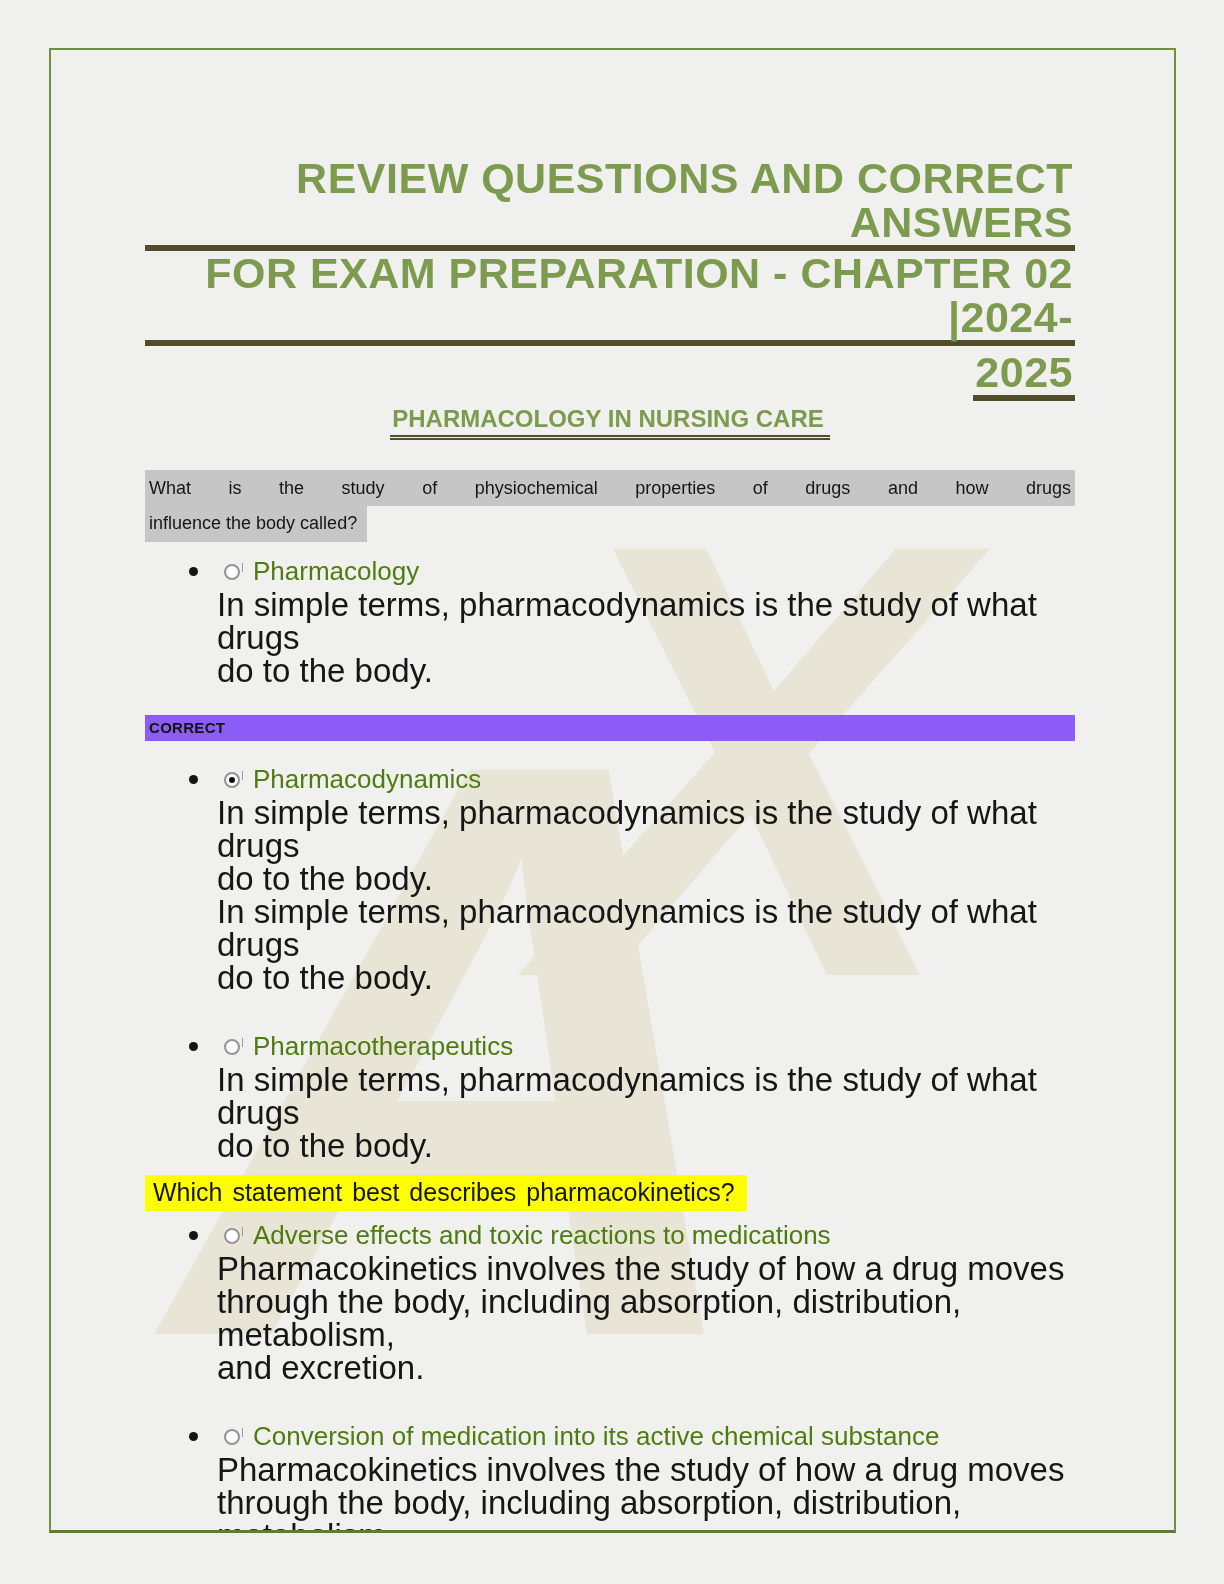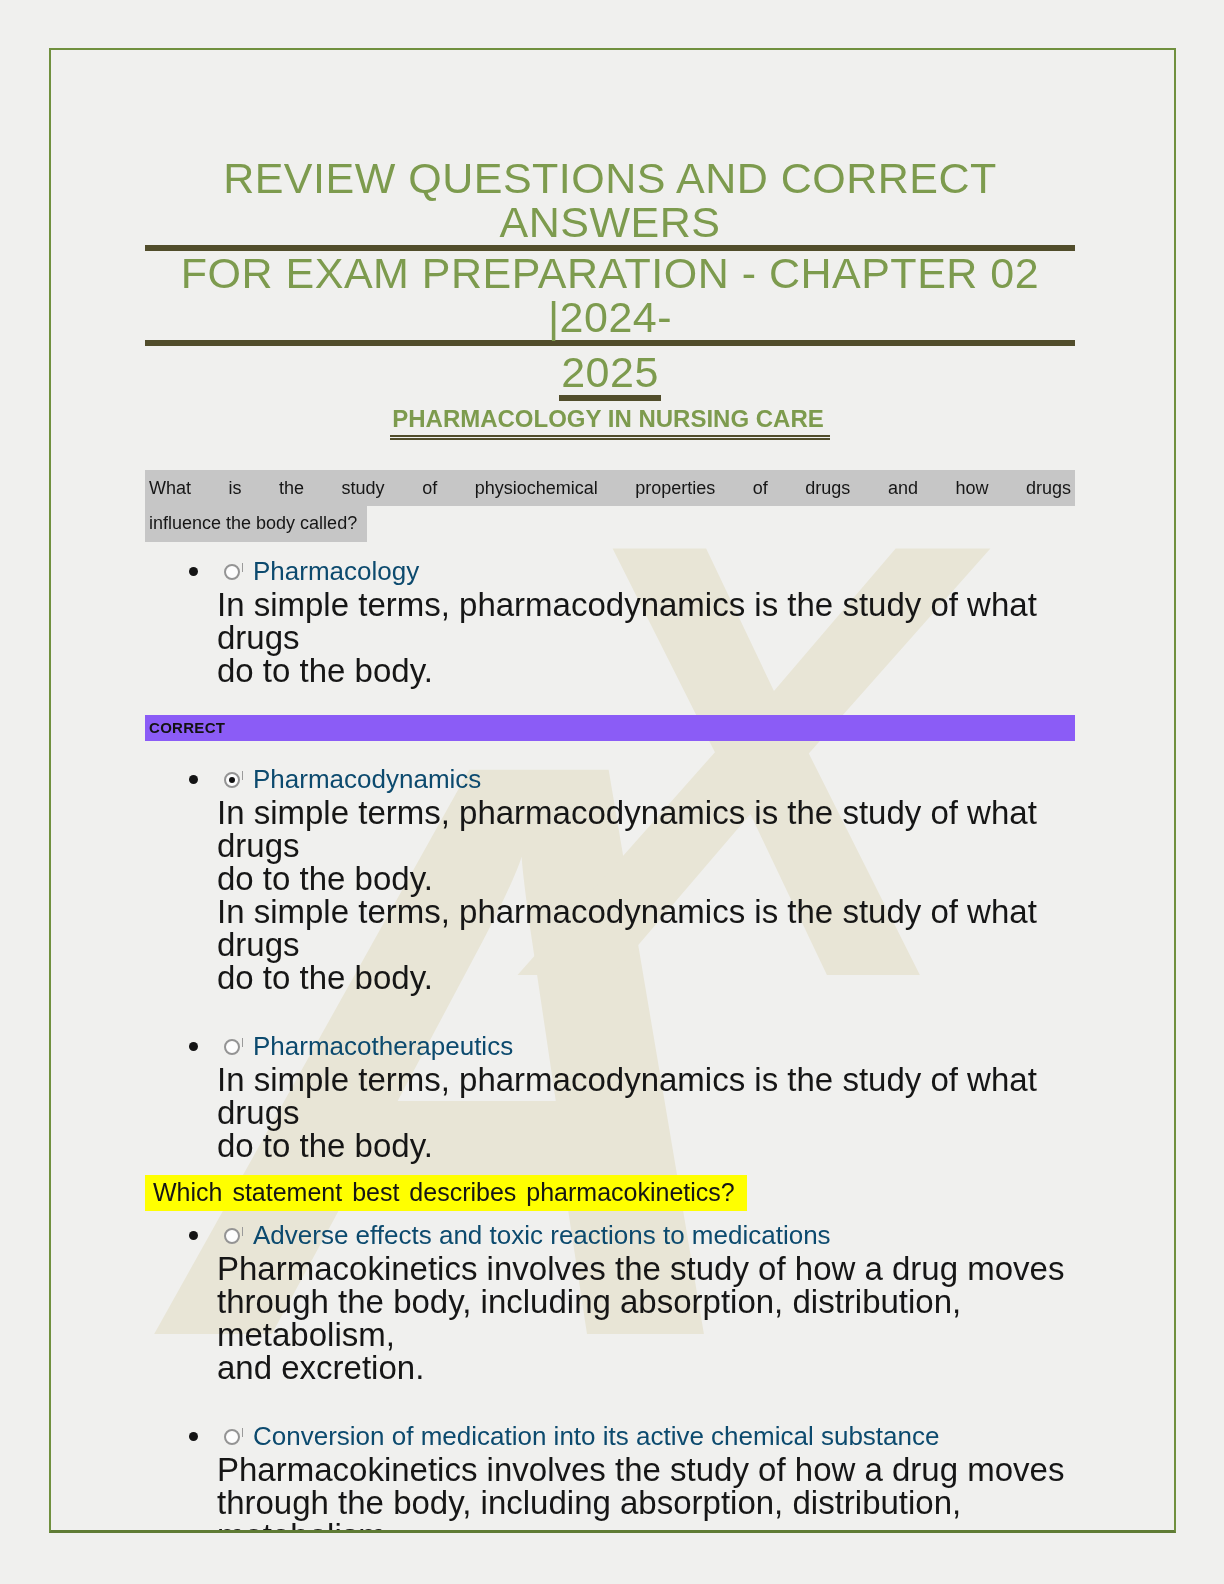--- a/index.html
+++ b/index.html
@@ -35,7 +35,7 @@
     margin:106px 0 0 94px;
     width:930px;
   }
-  .title{ text-align:center; color:#7d9b4e; font-weight:normal; }
+  .title{ text-align:right; color:#7d9b4e; font-weight:bold; }
   .title .tline{ font-size:43px; line-height:52px; letter-spacing:.5px; }
   .title .tline > span{
     display:inline-block; line-height:44px;

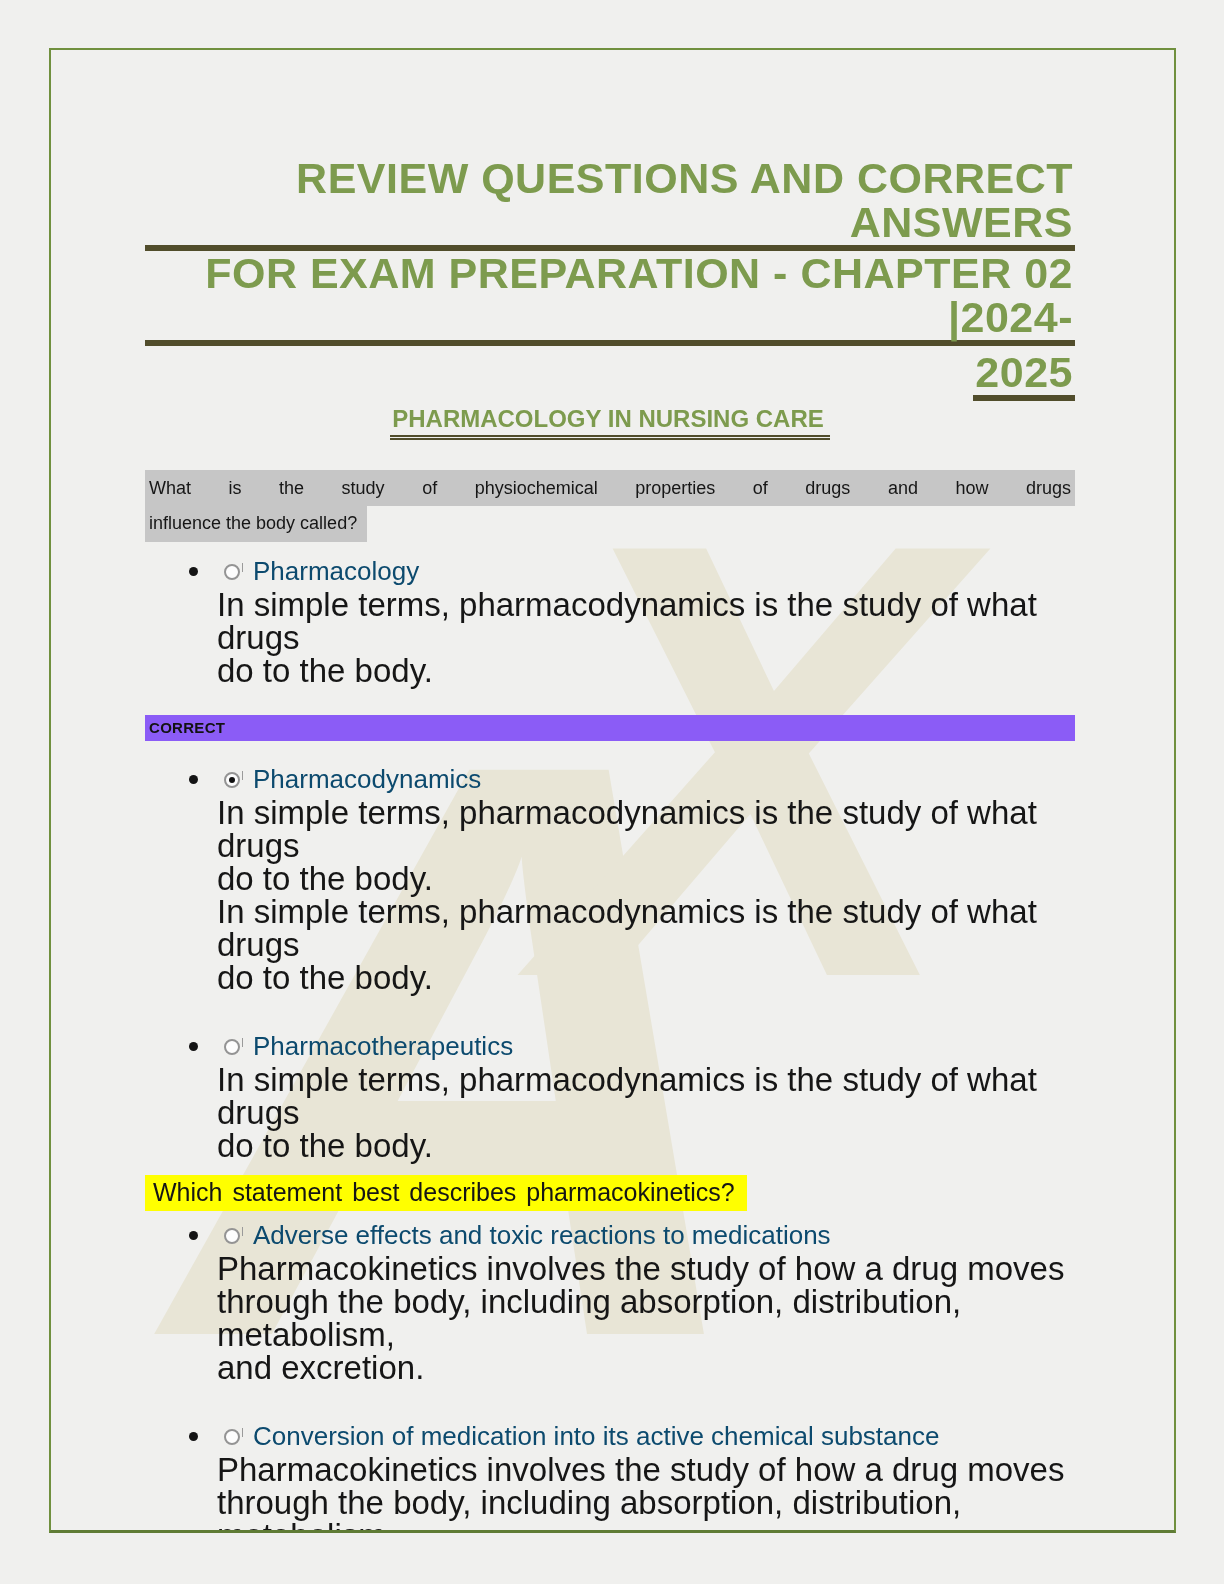--- a/index.html
+++ b/index.html
@@ -65,7 +65,7 @@
   }
   .option{
     display:flex; align-items:center;
-    margin-left:44px; font-size:26px; line-height:33px; color:#0c4a6e;
+    margin-left:44px; font-size:26px; line-height:33px; color:#4d7c0f;
   }
   .bullet{
     width:9px;height:9px;border-radius:50%;background:#141414;

